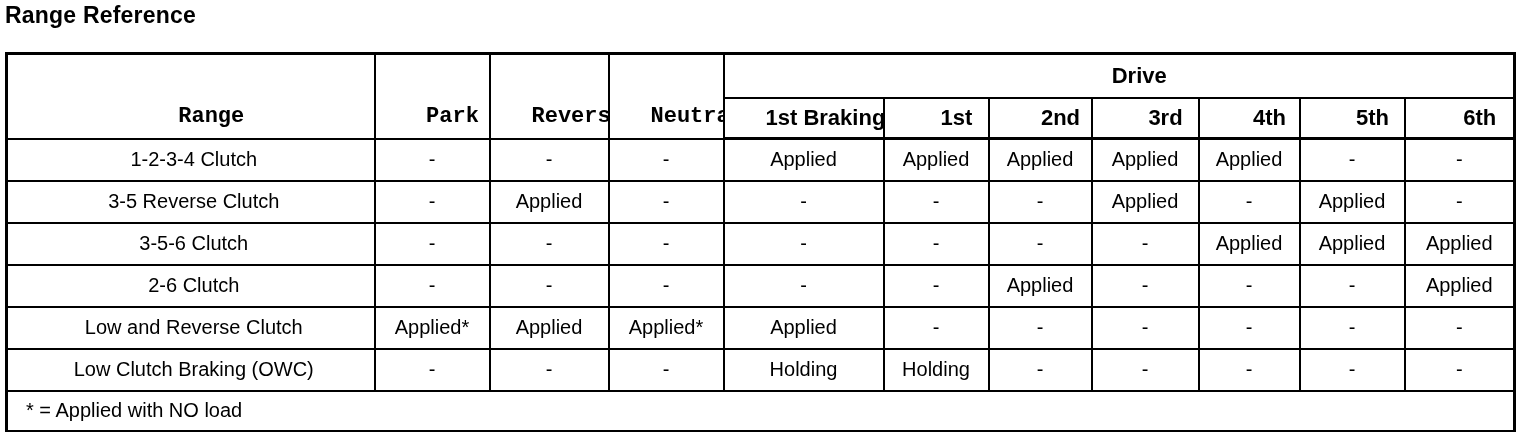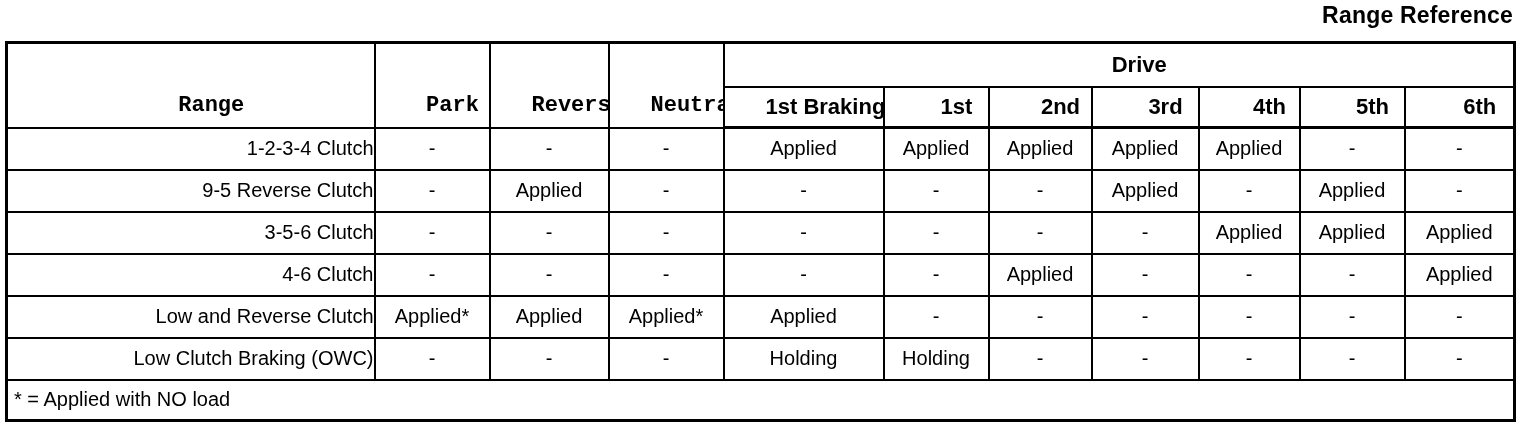--- a/index.html
+++ b/index.html
@@ -13,9 +13,9 @@
   .title {
     width: 1508px;
     margin-left: 5px;
-    height: 41px;
+    height: 52px;
     padding-top: 2px;
-    text-align: right;
+    text-align: left;
     font-size: 23px;
     font-weight: bold;
     letter-spacing: 0.2px;

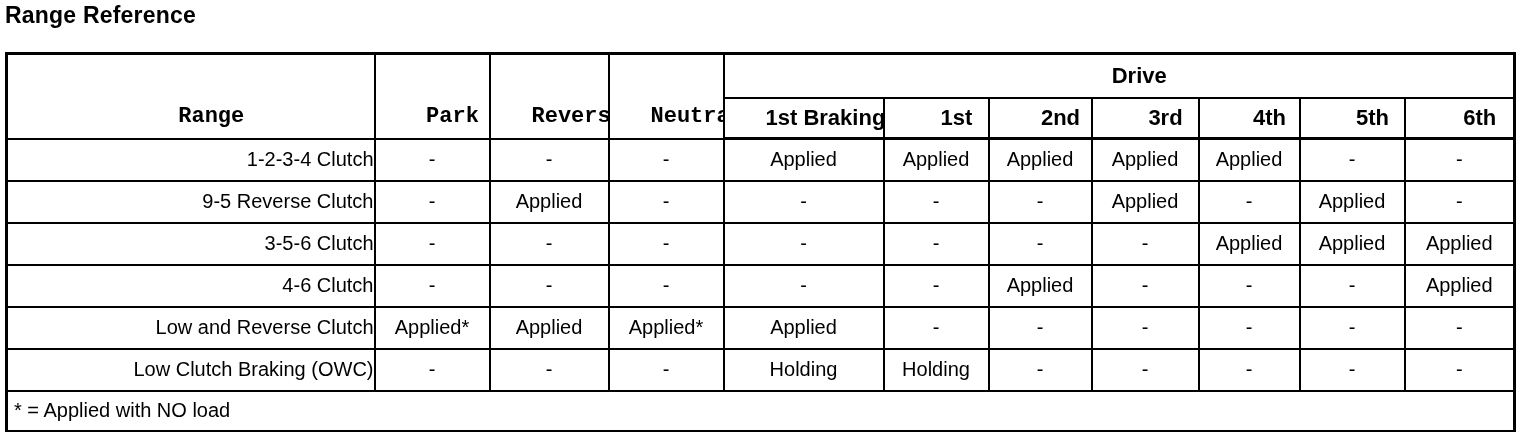--- a/index.html
+++ b/index.html
@@ -46,7 +46,7 @@
   }
   tbody tr { height: 42px; }
   tbody td.row-label {
-    text-align: right;
+    text-align: center;
     padding-left: 6px;
   }
   tfoot tr { height: 41px; }

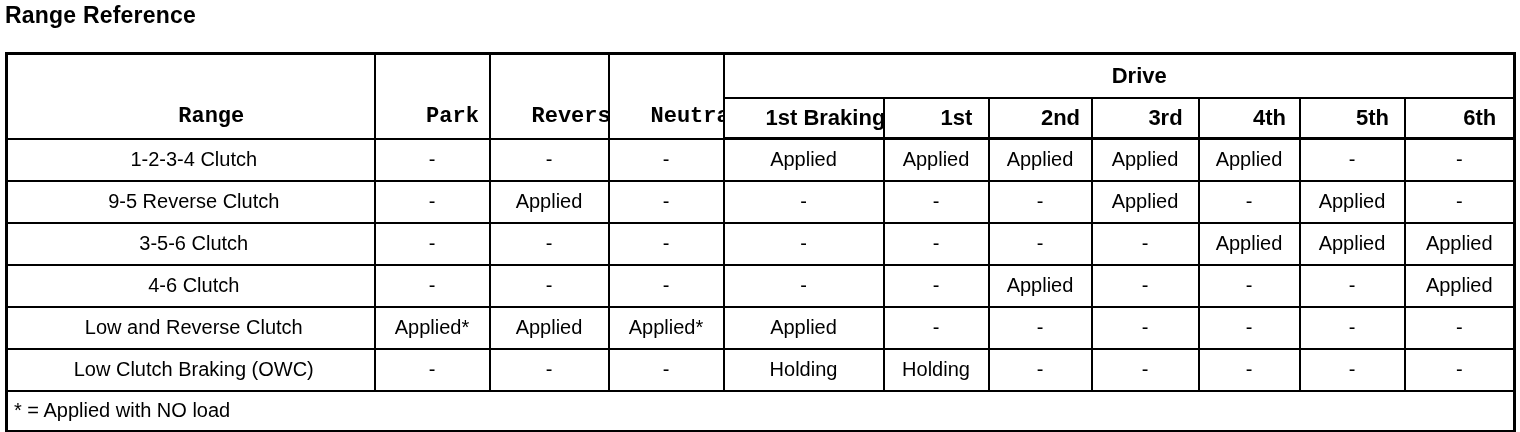--- a/index.html
+++ b/index.html
@@ -108,7 +108,7 @@
         <td>-</td>
       </tr>
       <tr>
-        <td class="row-label">9-5 Reverse Clutch</td>
+        <td class="row-label">3-5 Reverse Clutch</td>
         <td>-</td>
         <td>Applied</td>
         <td>-</td>

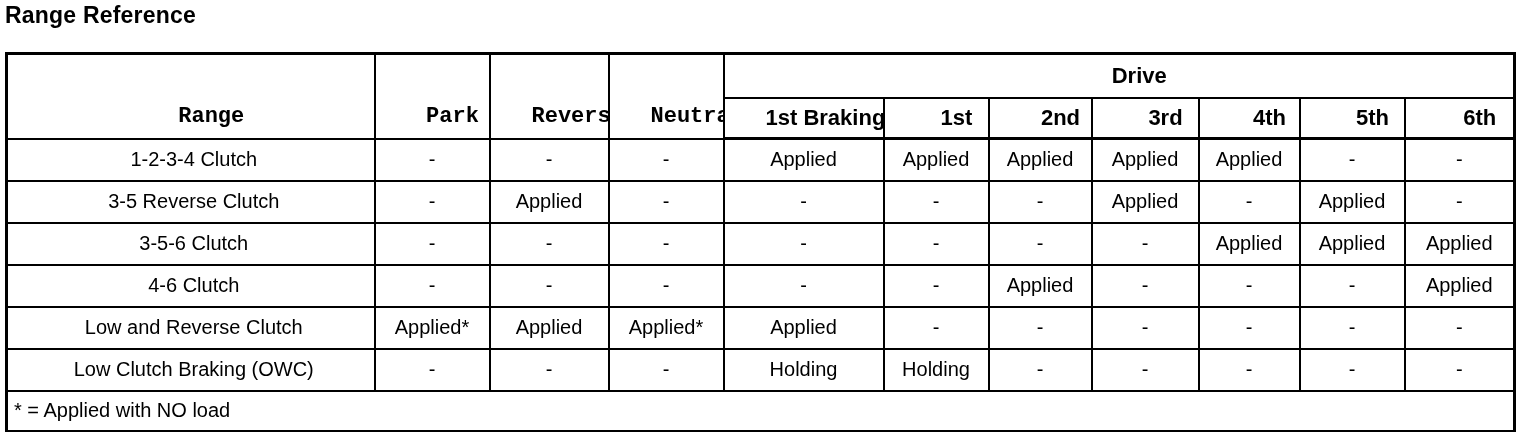--- a/index.html
+++ b/index.html
@@ -134,7 +134,7 @@
         <td>Applied</td>
       </tr>
       <tr>
-        <td class="row-label">4-6 Clutch</td>
+        <td class="row-label">2-6 Clutch</td>
         <td>-</td>
         <td>-</td>
         <td>-</td>

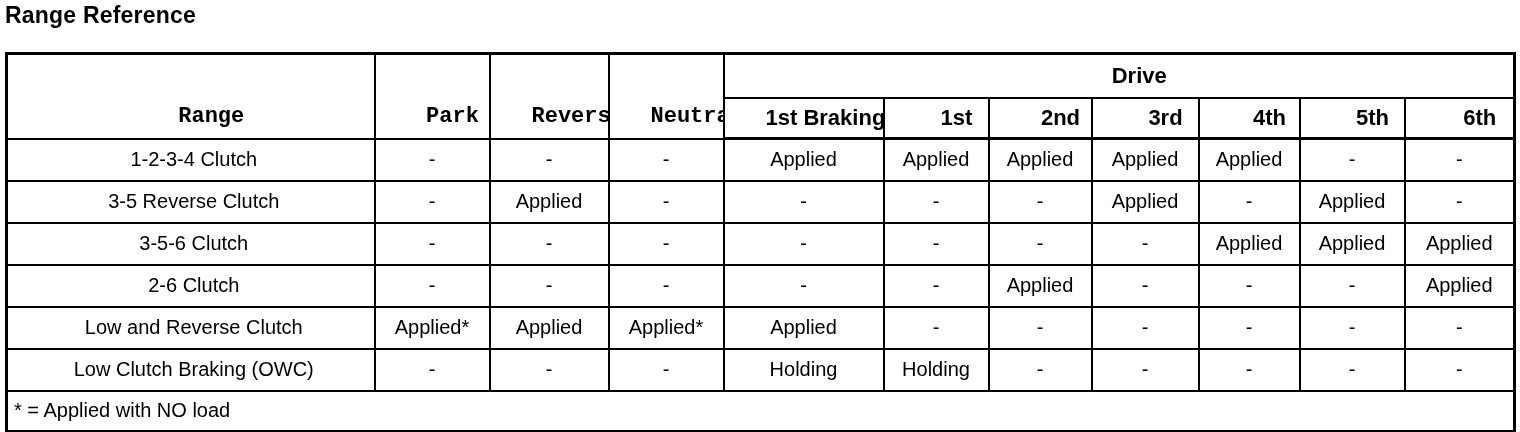--- a/index.html
+++ b/index.html
@@ -52,7 +52,7 @@
   tfoot tr { height: 41px; }
   tfoot td {
     text-align: left;
-    padding-left: 6px;
+    padding-left: 18px;
     border-top: 2px solid #000000;
   }
 </style>

